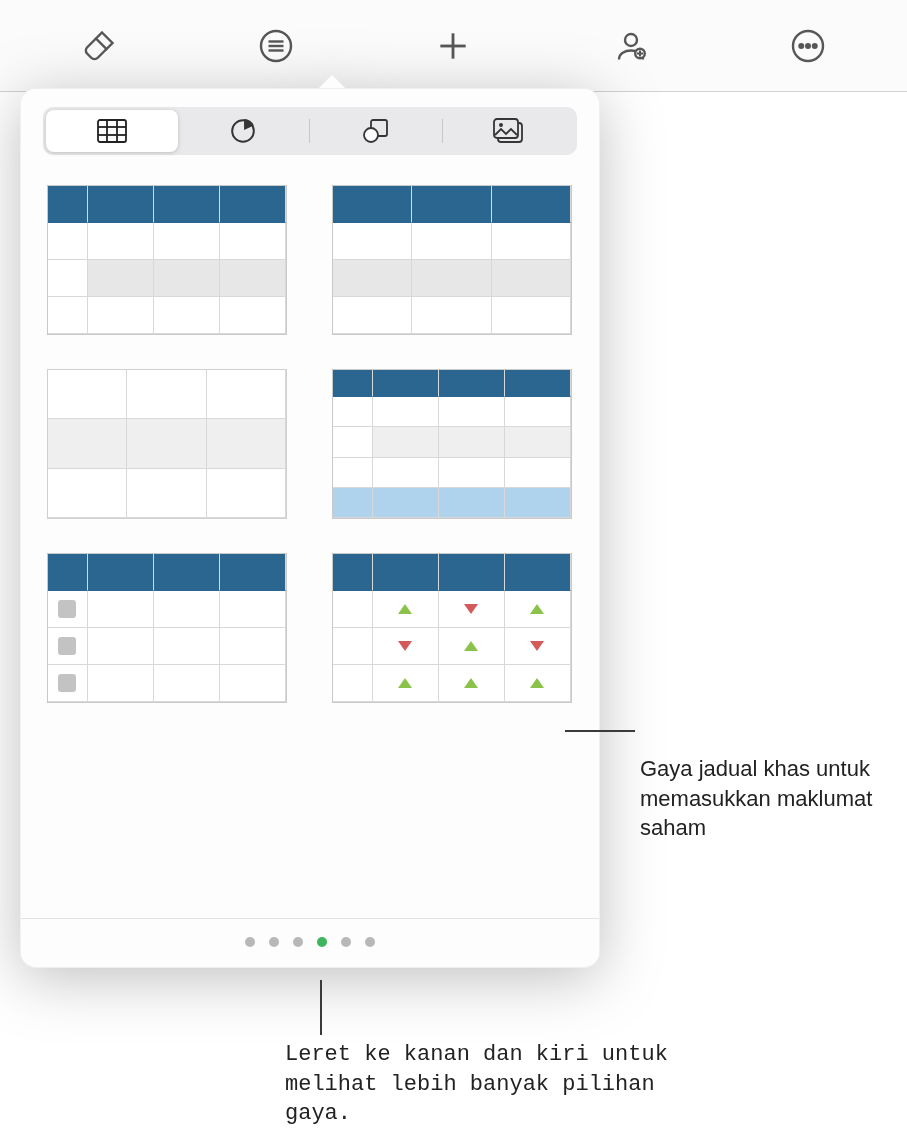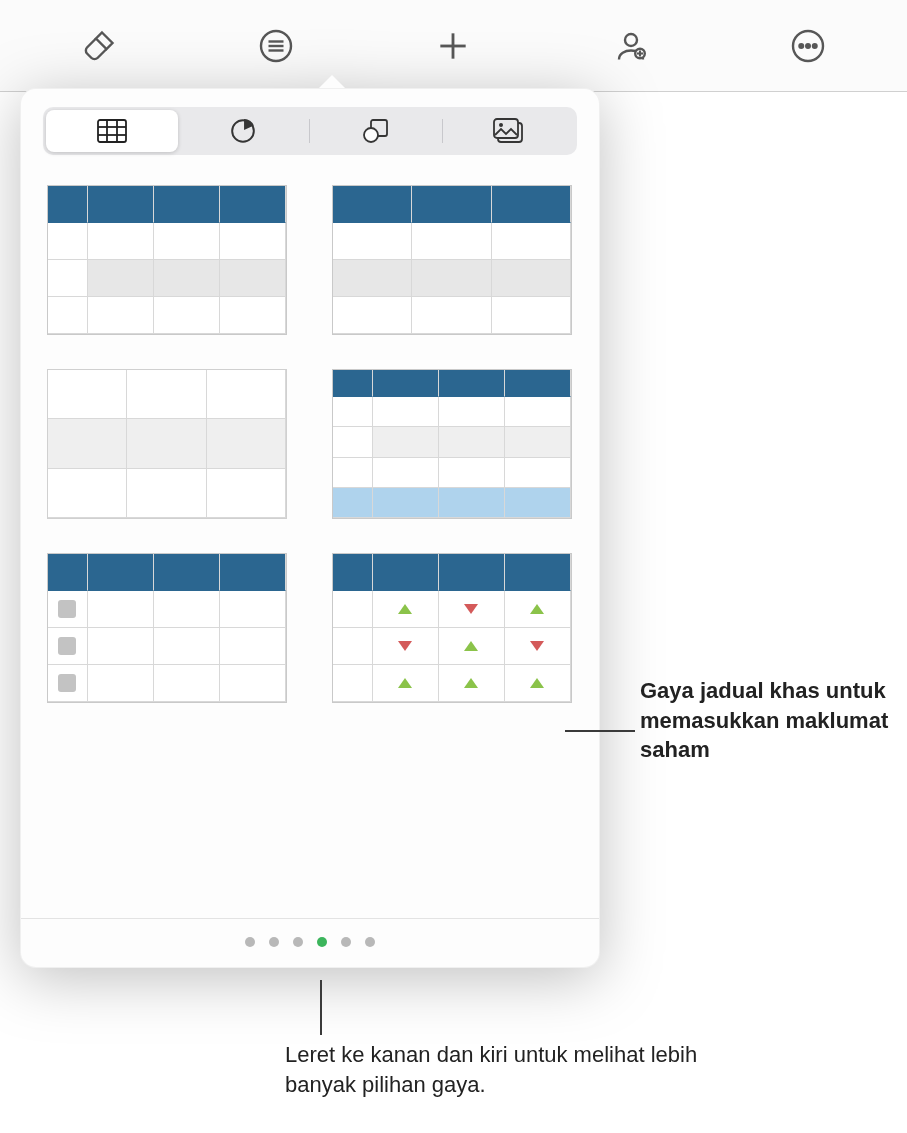--- a/index.html
+++ b/index.html
@@ -193,10 +193,9 @@
     background: #3a3a3a;
   }
   .callout-right {
-    top: 676px;
+    top: 754px;
     left: 640px;
     width: 260px;
-    font-weight: bold;
   }
   .line-right {
     top: 730px; left: 565px; width: 70px; height: 1.5px;

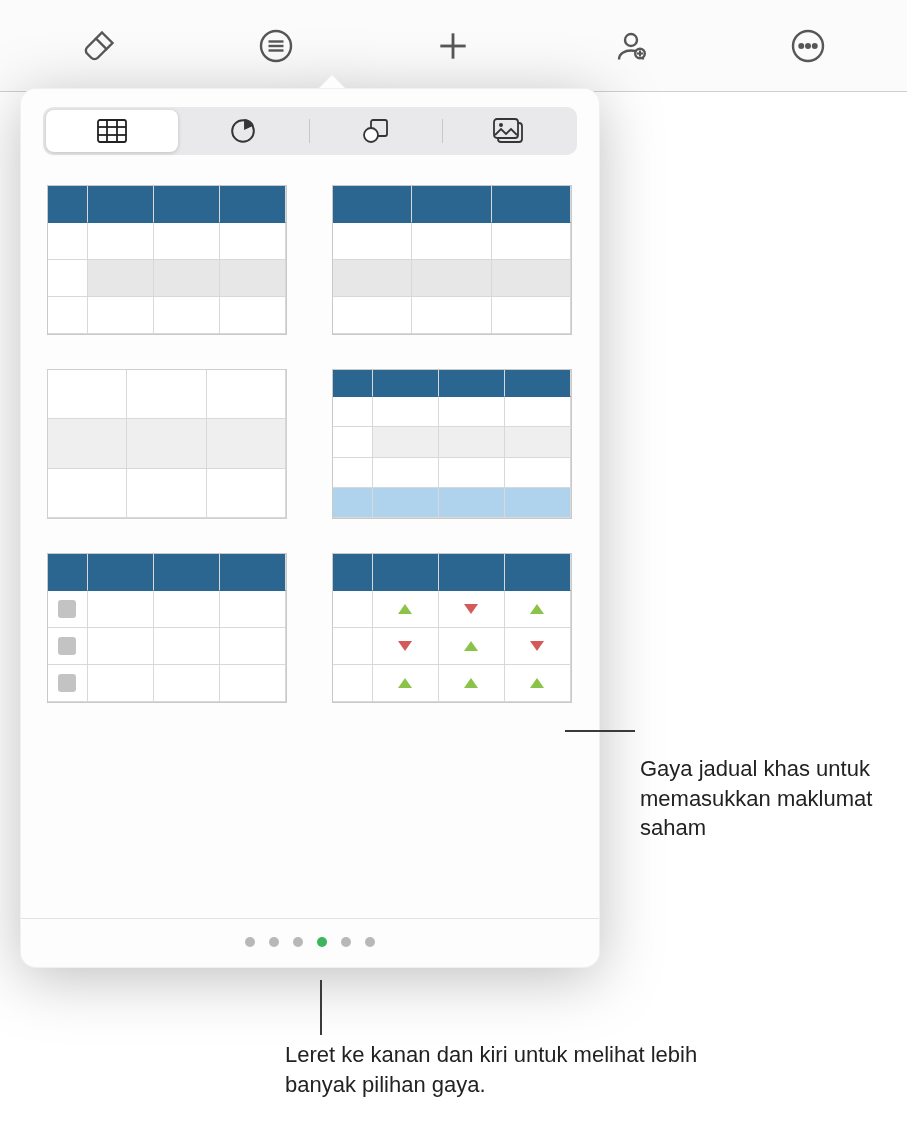--- a/index.html
+++ b/index.html
@@ -204,6 +204,7 @@
     top: 1040px;
     left: 285px;
     width: 430px;
+    font-family: Liberation Mono, monospace;
   }
   .line-bottom {
     top: 980px; left: 320px; width: 1.5px; height: 55px;

